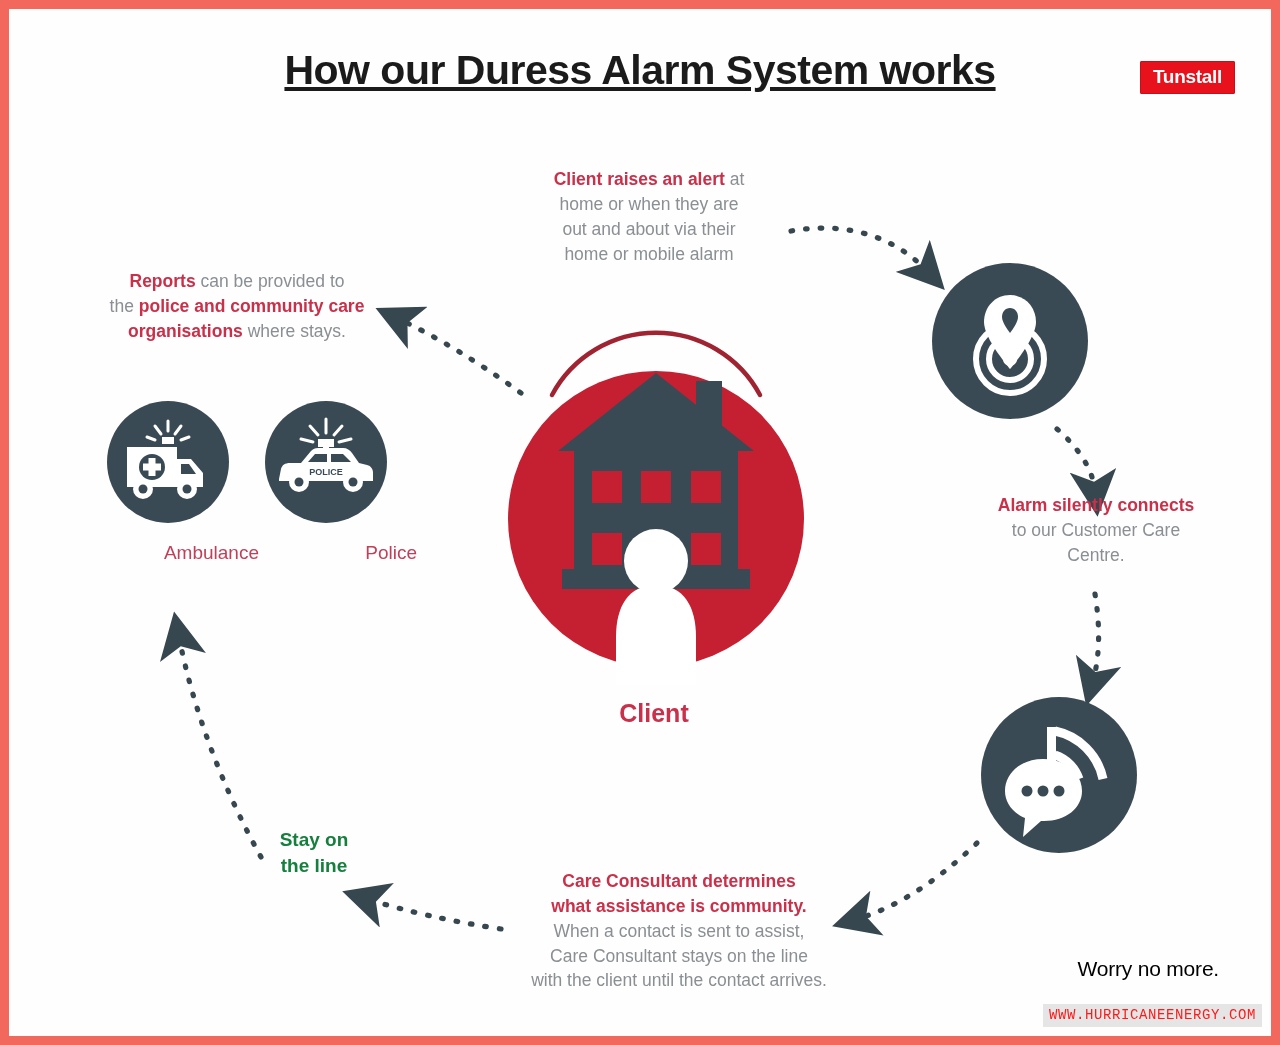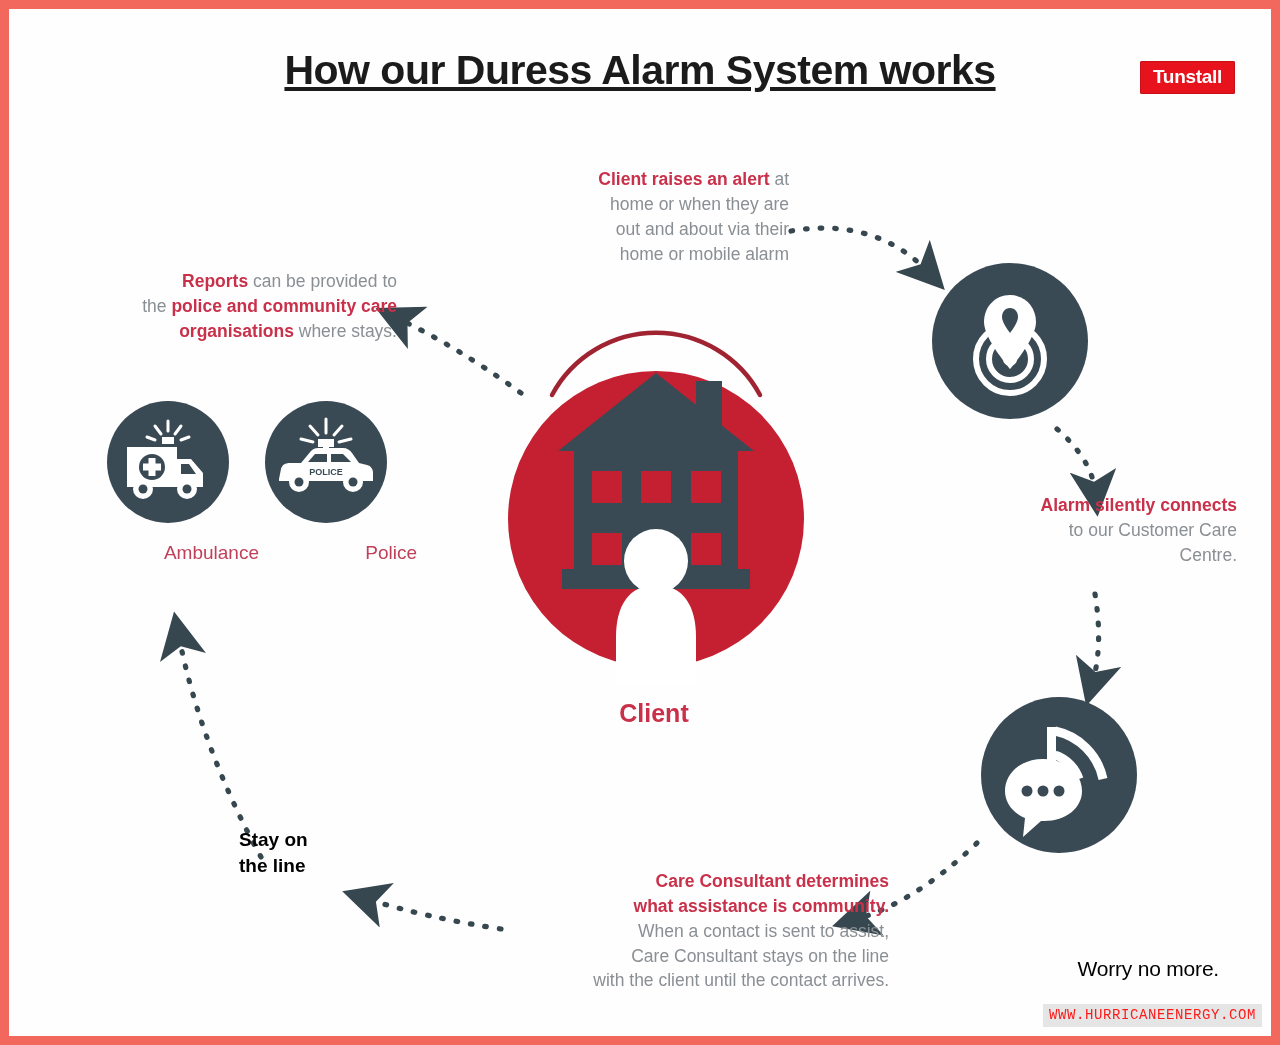--- a/index.html
+++ b/index.html
@@ -54,7 +54,7 @@
   
   .txt {
     position: absolute;
-    text-align: right;
+    text-align: center;
     line-height: 1.42;
     color: #8a8f94;
     font-size: 17.5px;

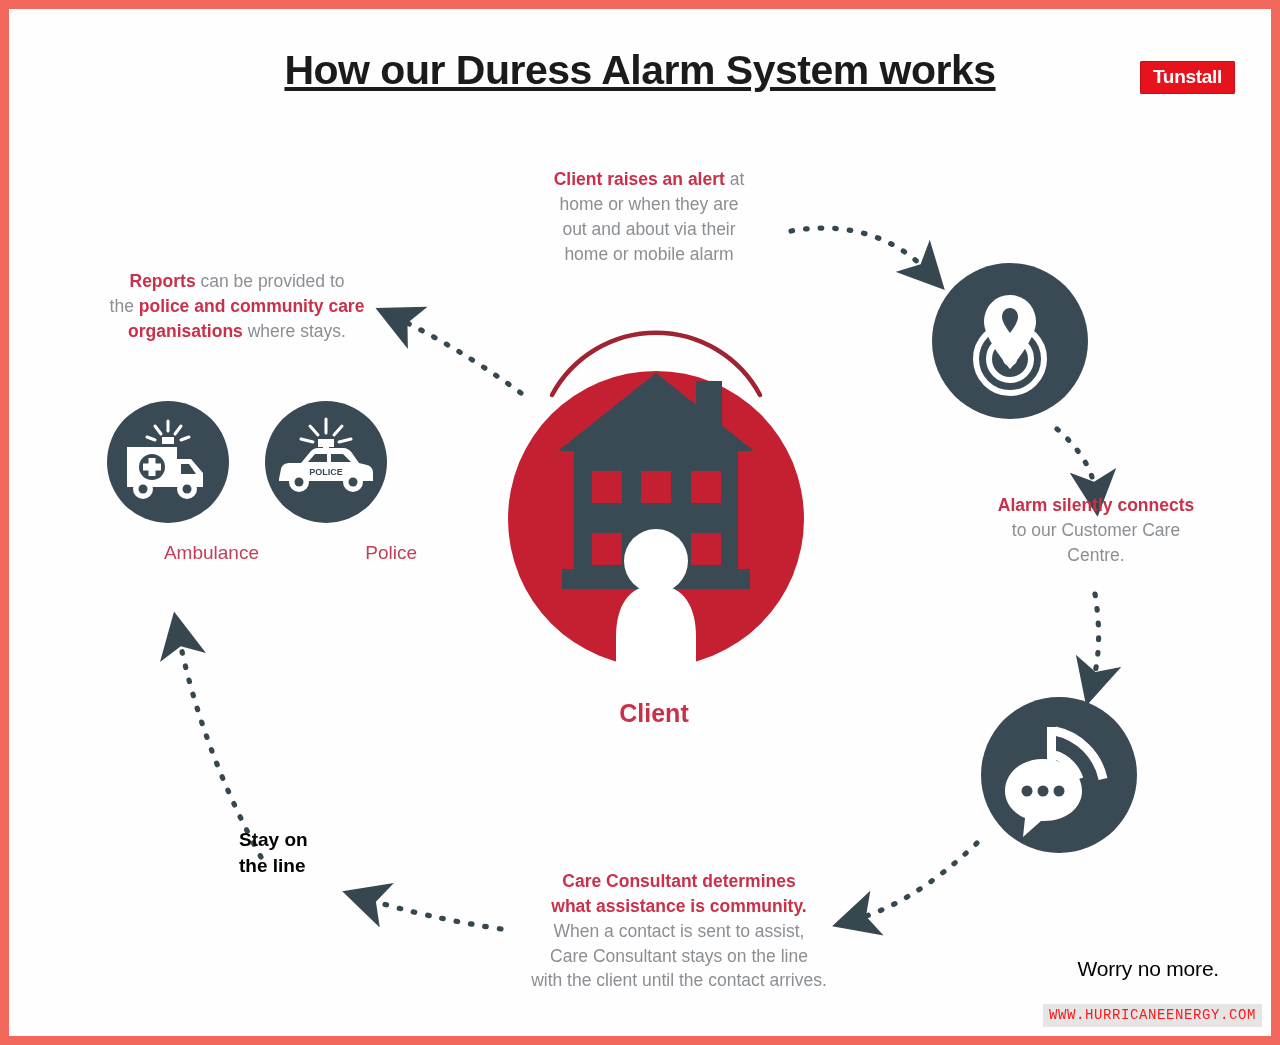--- a/index.html
+++ b/index.html
@@ -66,8 +66,8 @@
   }
   .redlabel {
     position: absolute;
-    text-align: left;
-    color: #000000;
+    text-align: center;
+    color: #15803d;
     font-weight: bold;
     font-size: 19px;
     line-height: 1.35;

